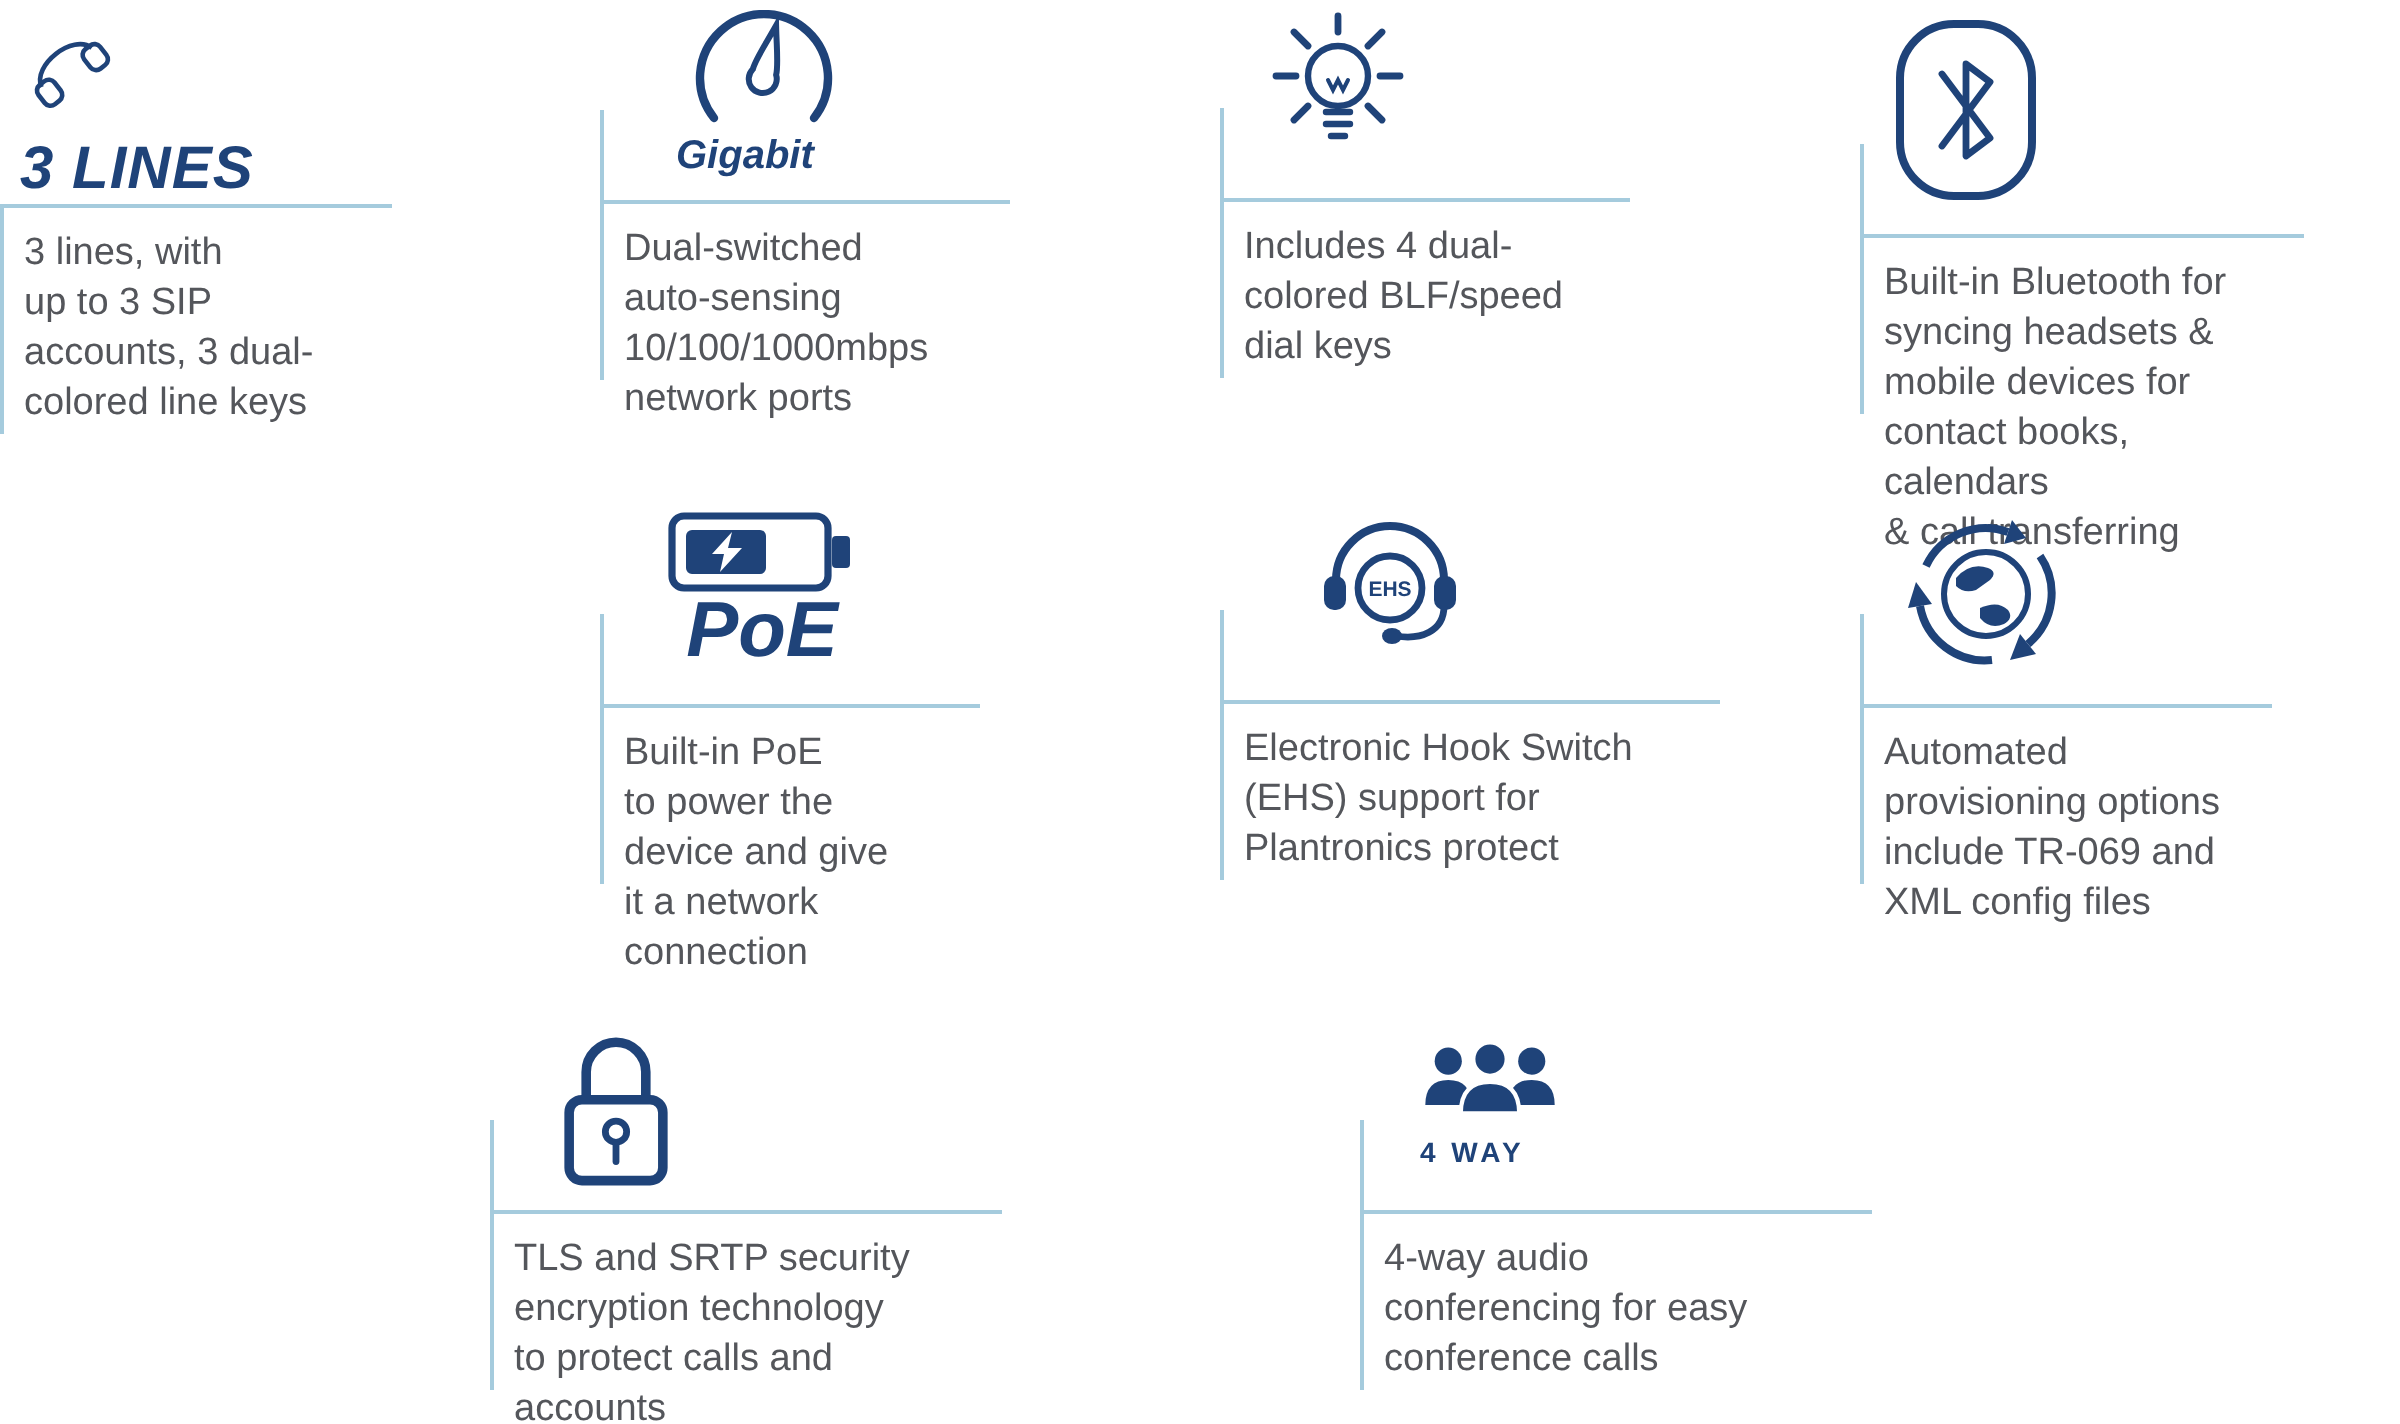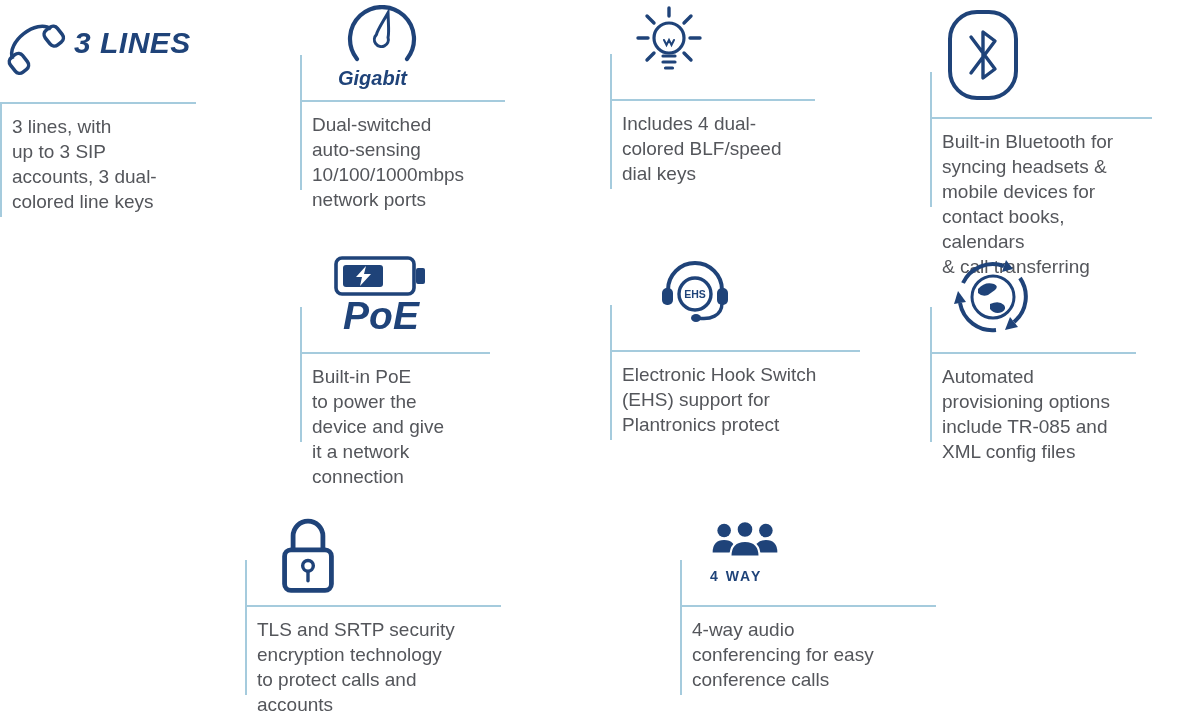--- a/index.html
+++ b/index.html
@@ -6,7 +6,7 @@
   .canvas{position:relative;width:1200px;height:712px;overflow:hidden;background:#fff;
           font-family:"Liberation Sans",sans-serif;}
   .card{position:absolute;}
-  .icon-area{height:var(--ih);box-sizing:border-box;display:flex;align-items:flex-start;}
+  .icon-area{height:var(--ih);box-sizing:border-box;display:flex;align-items:flex-start;flex-direction:column;}
   .hline{height:2px;background:#a5cbdd;width:100%;}
   .vline{position:absolute;left:0;top:calc(var(--ih) - 45px);width:2px;height:135px;background:#a5cbdd;}
   .edge .vline{top:var(--ih);height:115px;}

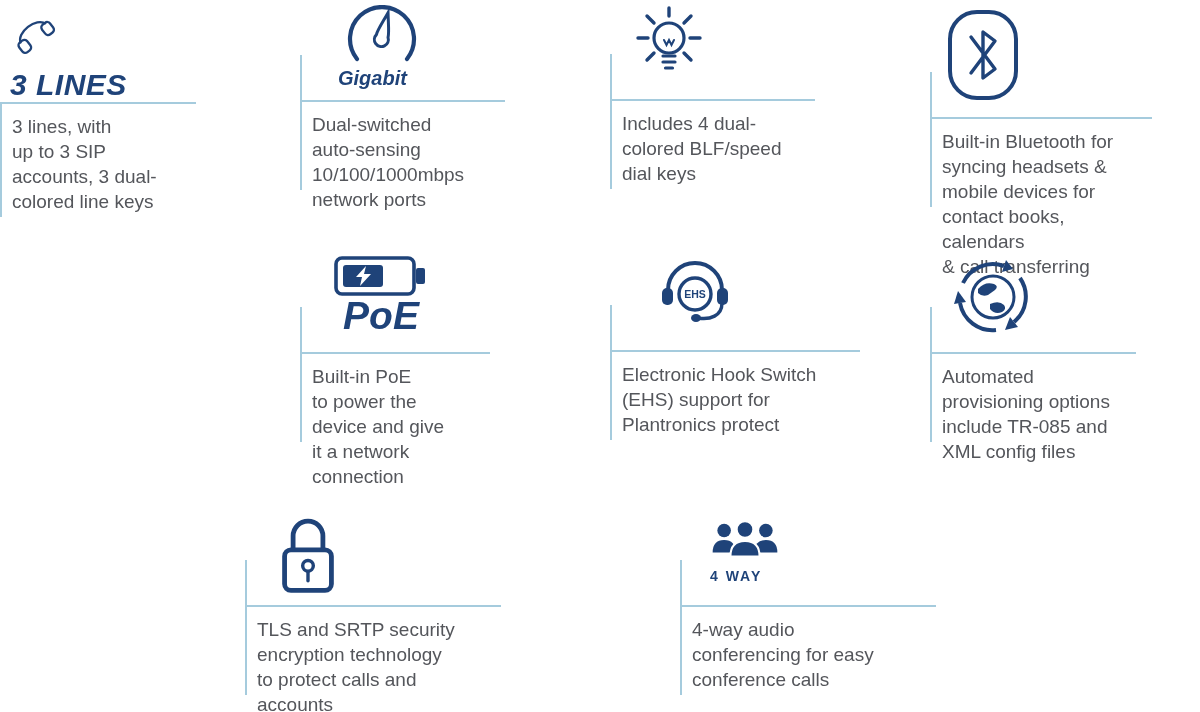--- a/index.html
+++ b/index.html
@@ -161,7 +161,7 @@
     <div class="vline"></div>
     <p class="desc">Automated
 provisioning options
-include TR-085 and
+include TR-069 and
 XML config files</p>
   </section>
 

